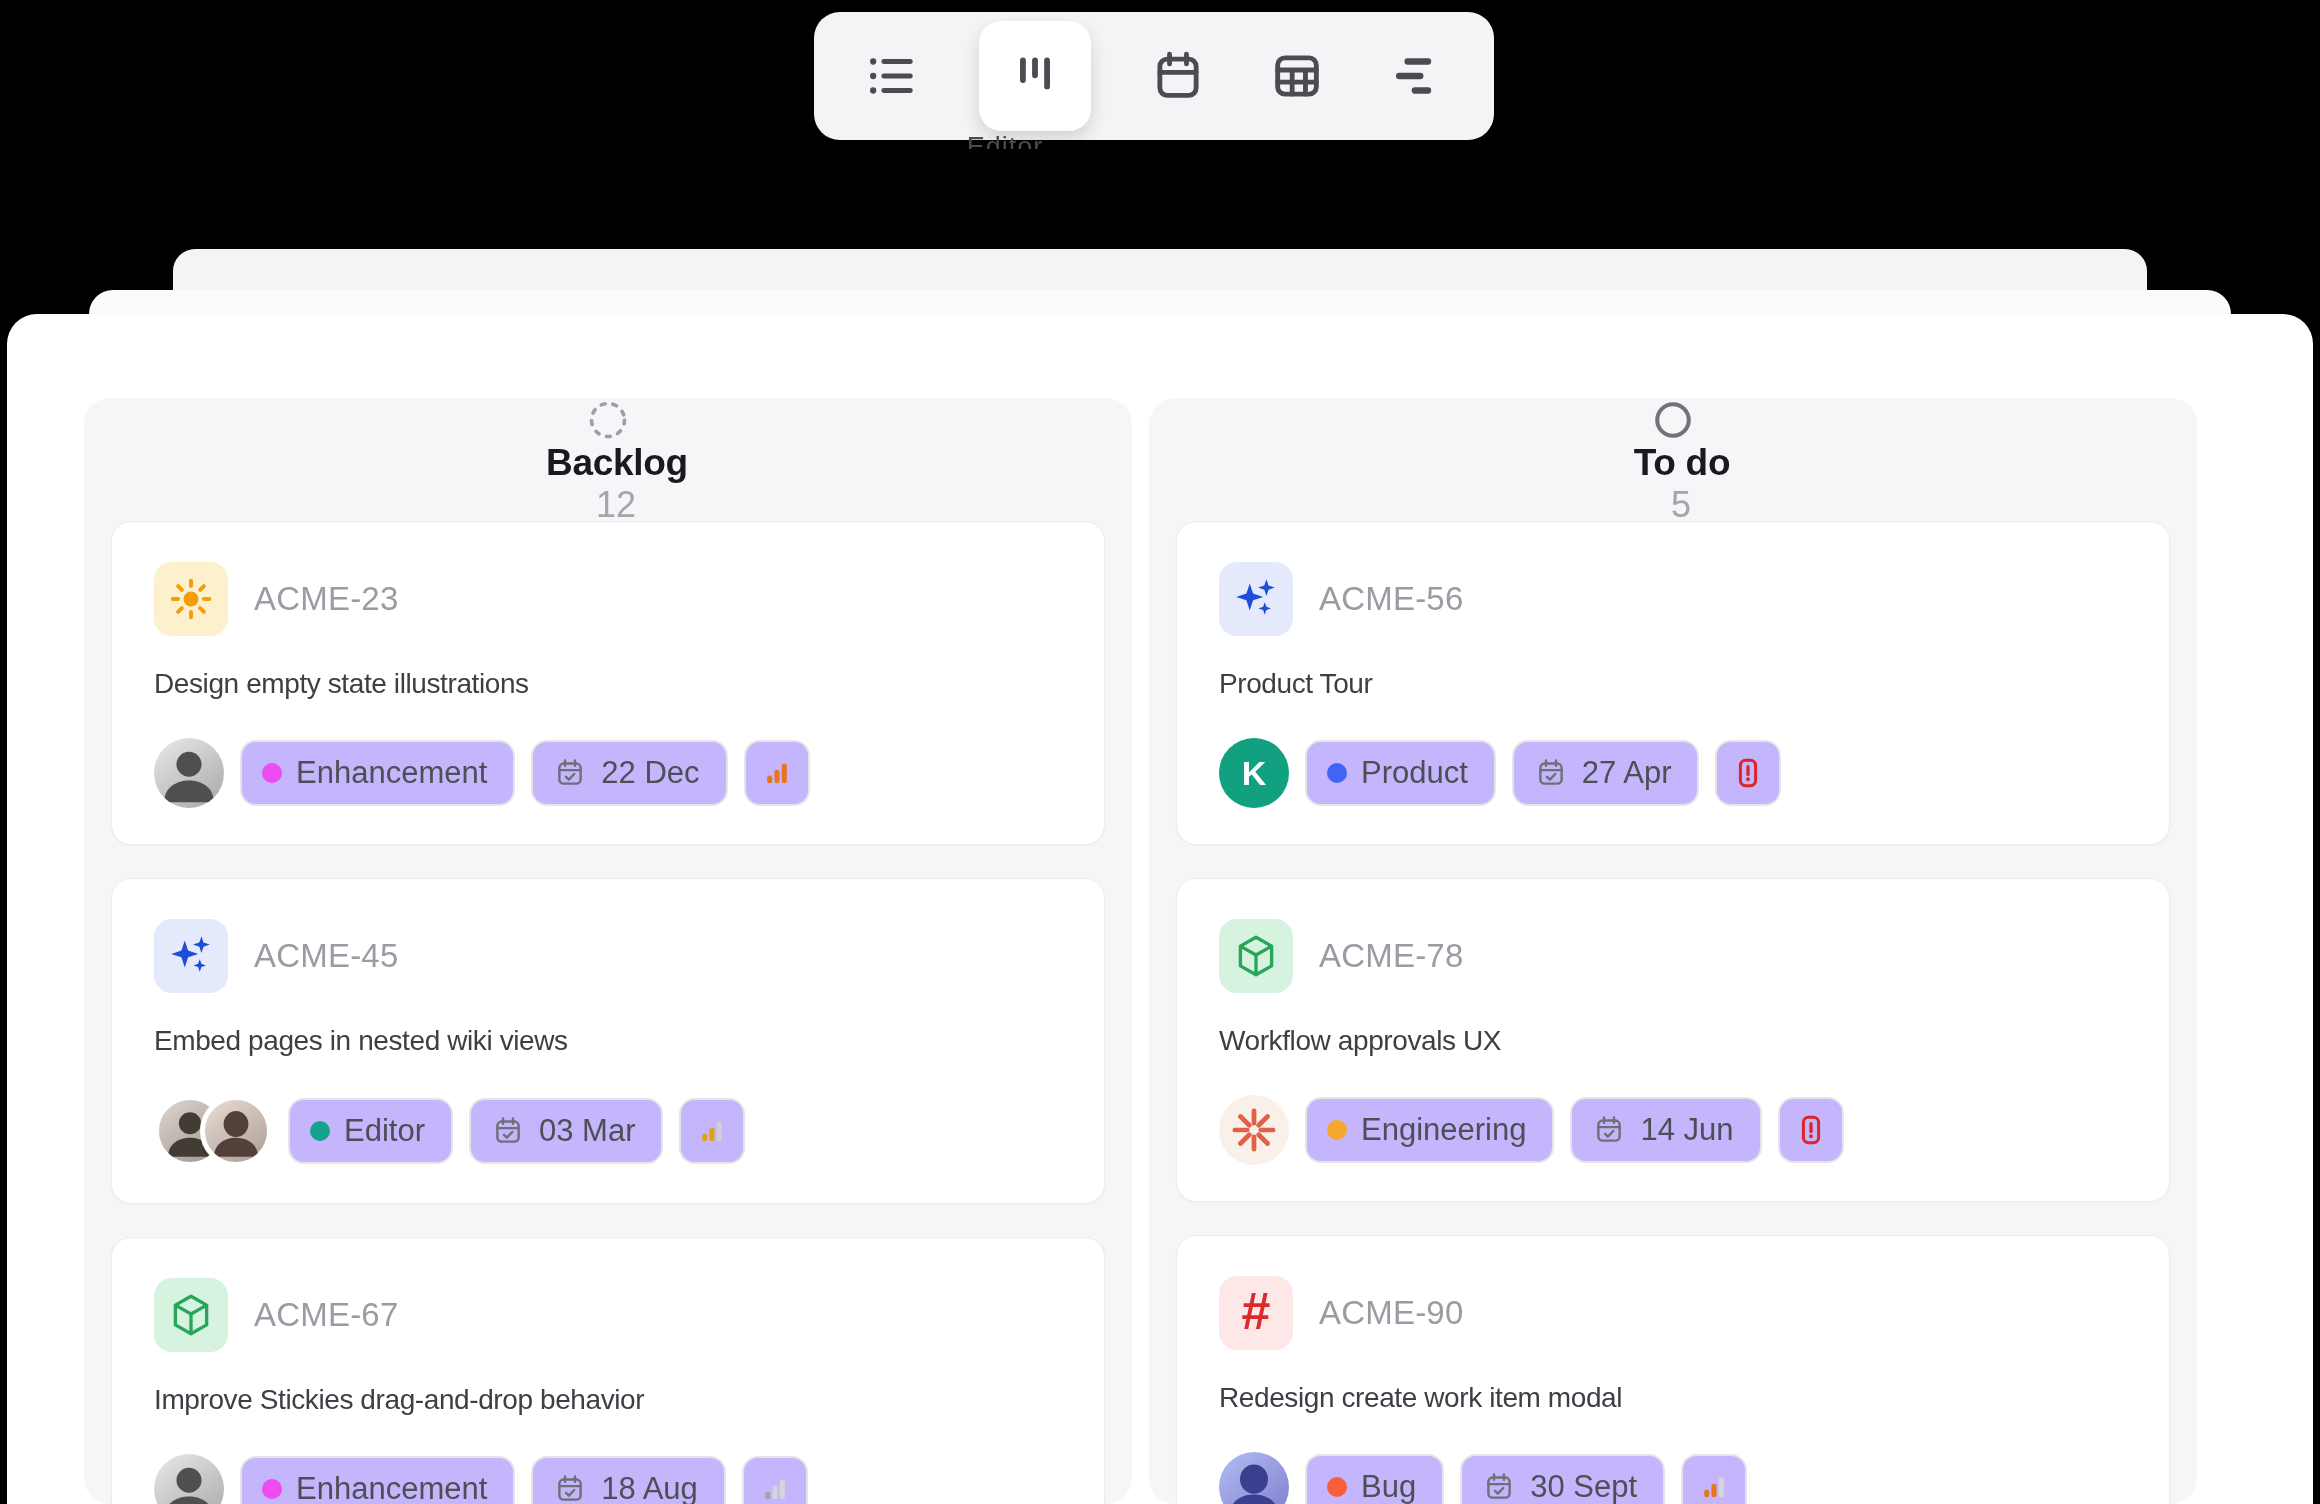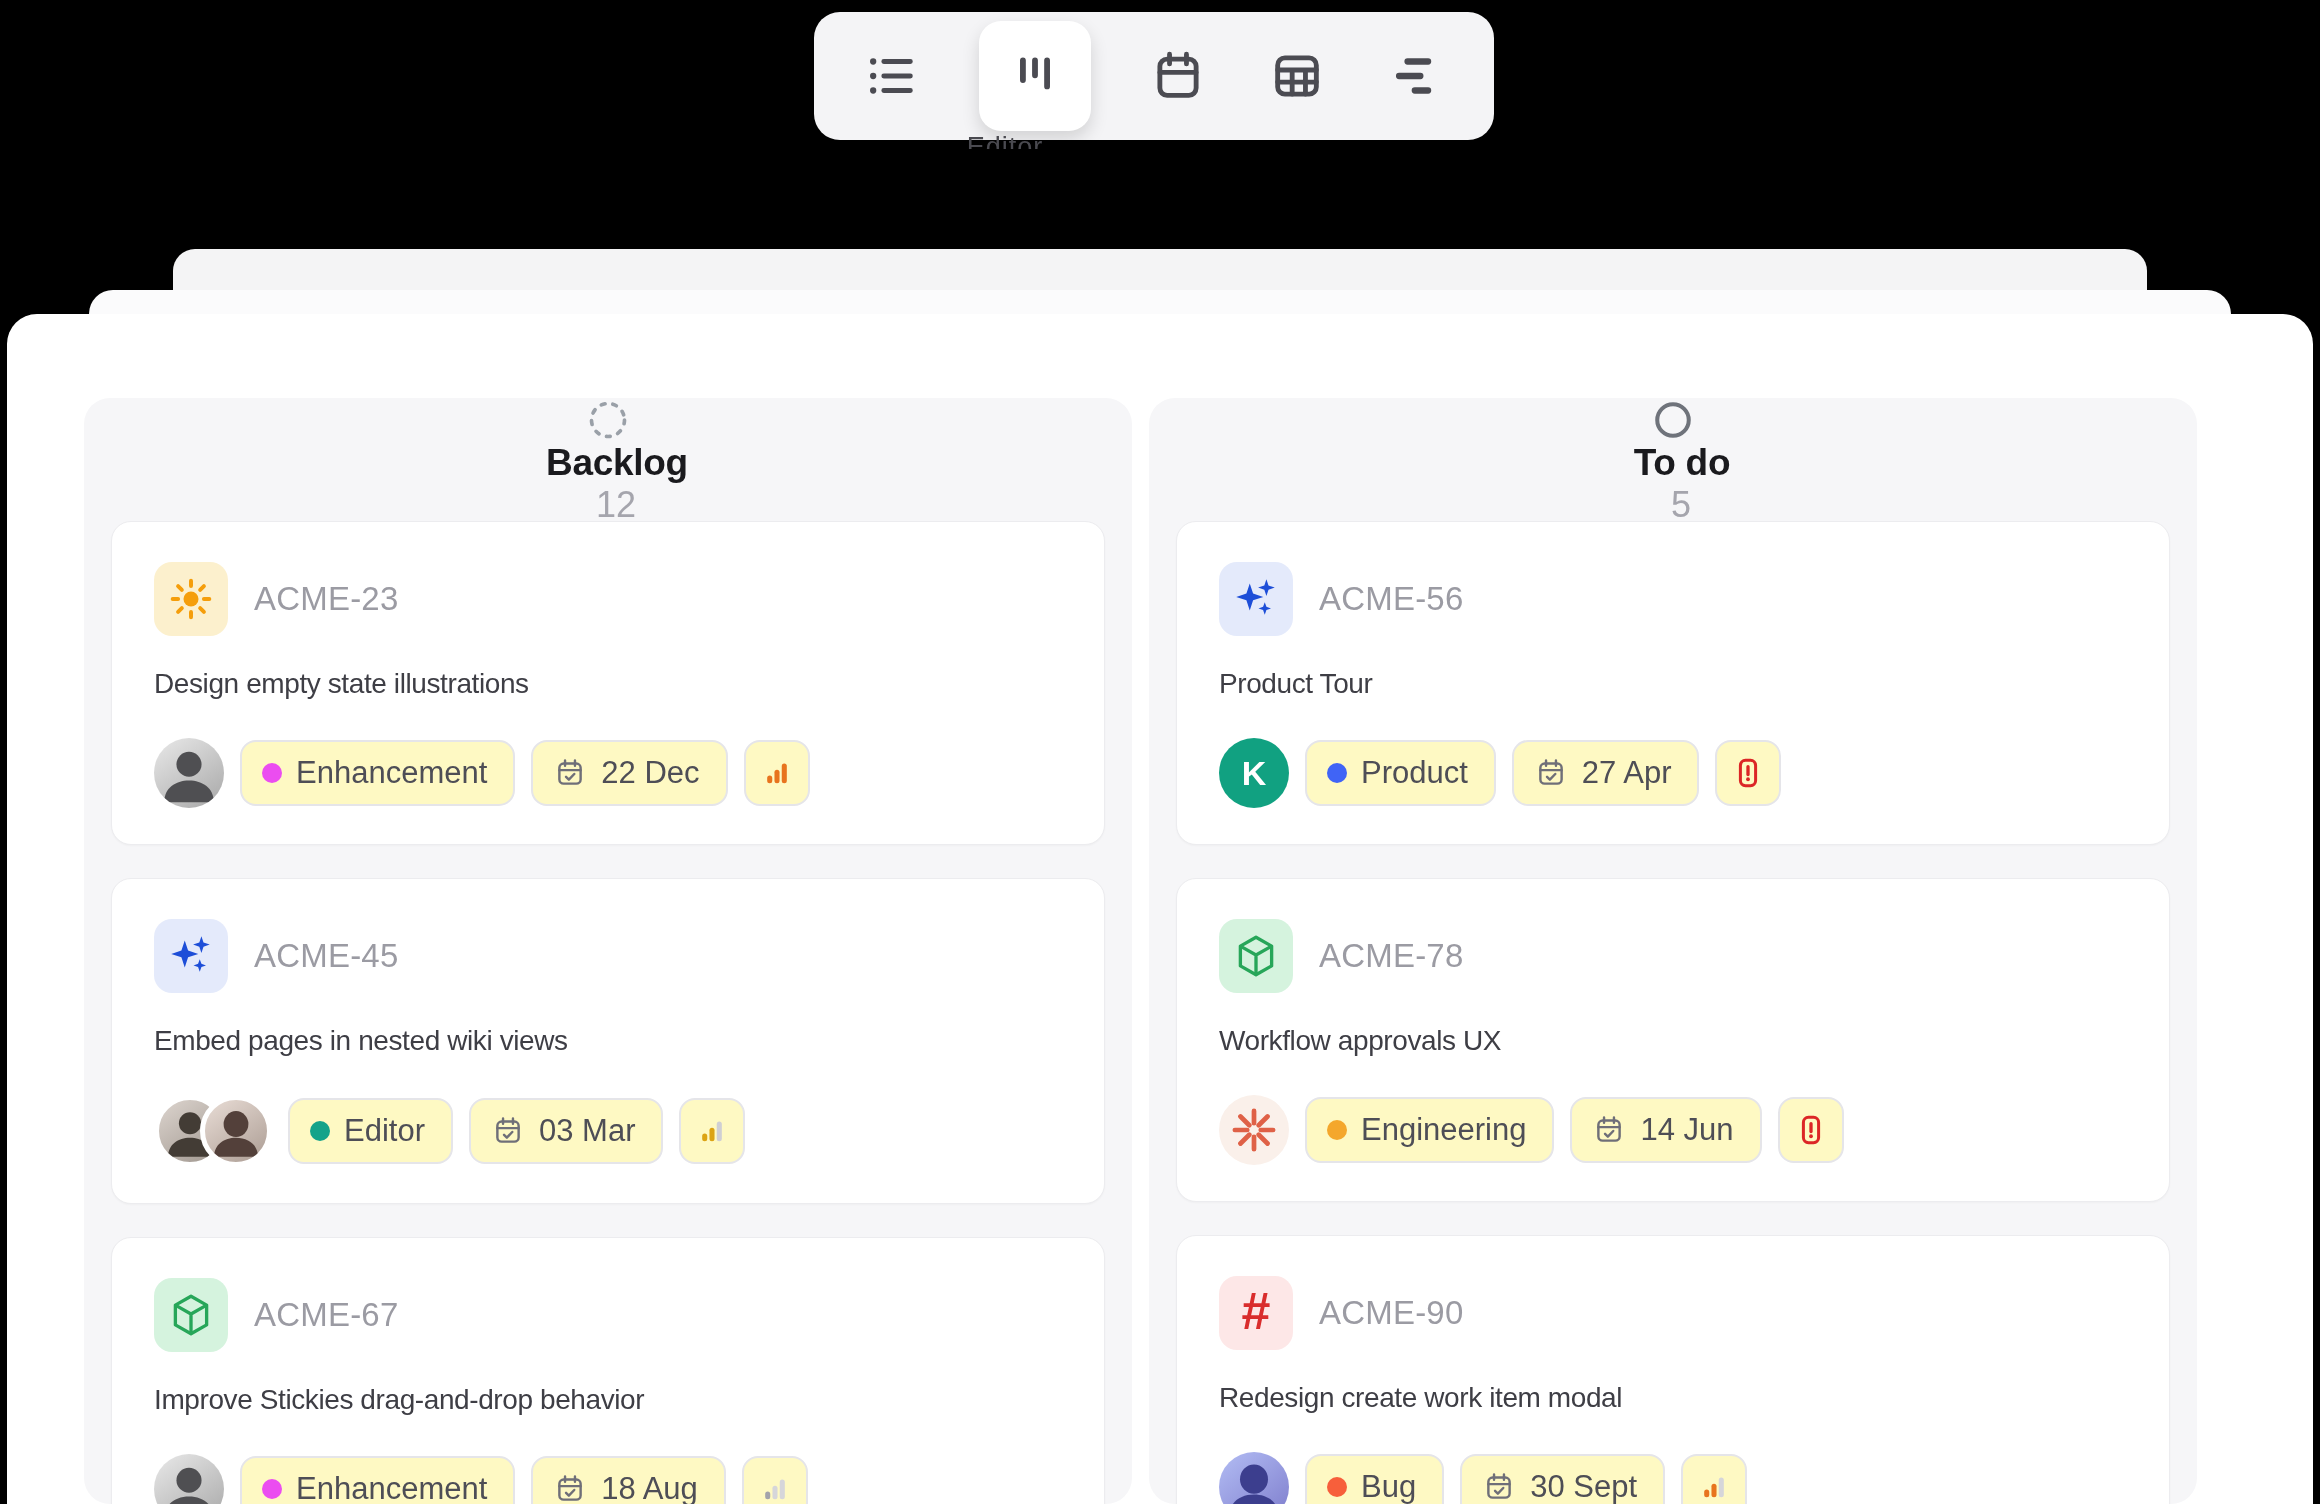--- a/index.html
+++ b/index.html
@@ -68,7 +68,7 @@
   .stack .av + .av{margin-left:-26px;}
 
   
-  .pill{height:66px;background:#fef9c3;border:2px solid #e5e5e9;border-radius:16px;box-sizing:border-box;
+  .pill{height:66px;background:#c4b5fd;border:2px solid #e5e5e9;border-radius:16px;box-sizing:border-box;
         display:inline-flex;align-items:center;gap:14px;padding:0 26px 0 20px;
         font-size:31px;color:#4e4e56;white-space:nowrap;}
   .pill .dot{width:20px;height:20px;border-radius:50%;flex:0 0 auto;}

